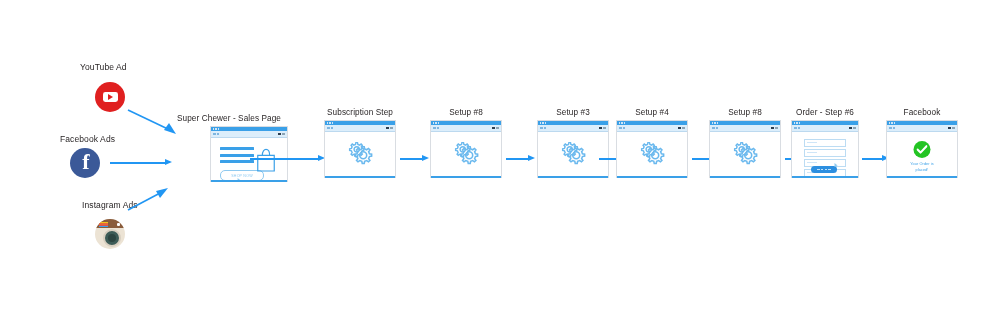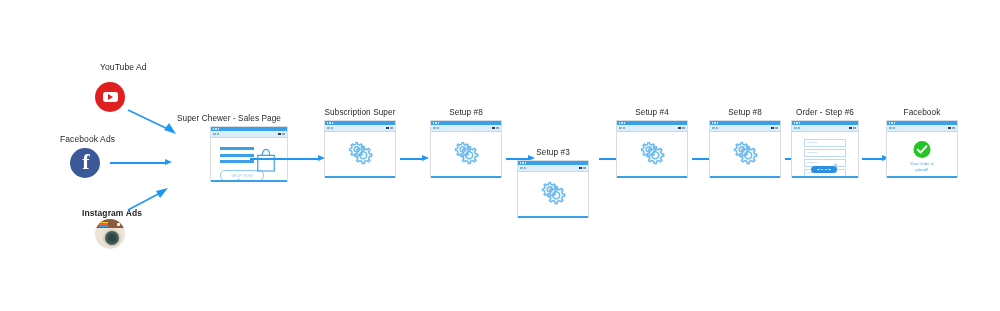--- a/index.html
+++ b/index.html
@@ -204,7 +204,7 @@
 
 <div id="canvas">
 
-  <div class="chan-label" style="left:100px;top:62px;">YouTube Ad</div>
+  <div class="chan-label" style="left:80px;top:62px;">YouTube Ad</div>
   <div class="social" style="left:95px;top:82px;">
     <div class="yt-circle">
       <div class="yt-box">

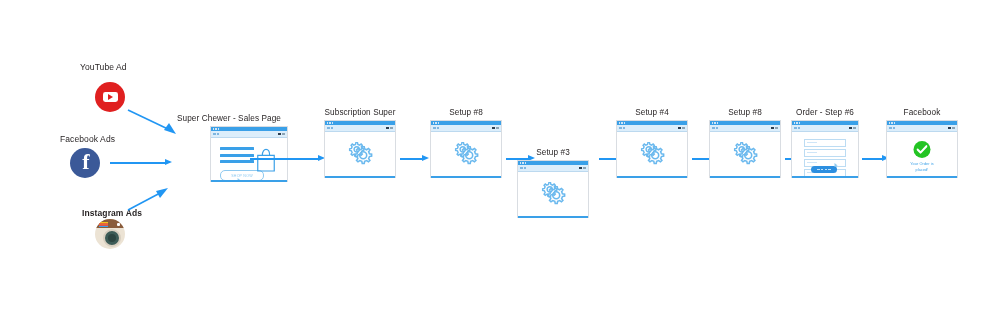--- a/index.html
+++ b/index.html
@@ -296,7 +296,7 @@
   </div>
 
   <div class="win-wrap" style="left:324px;top:120px;">
-    <div class="win-title">Subscription Super</div>
+    <div class="win-title">Subscription Step</div>
     <div class="win" style="width:72px;height:58px;">
       <div class="win-topbar">
           <div class="tb-dots">

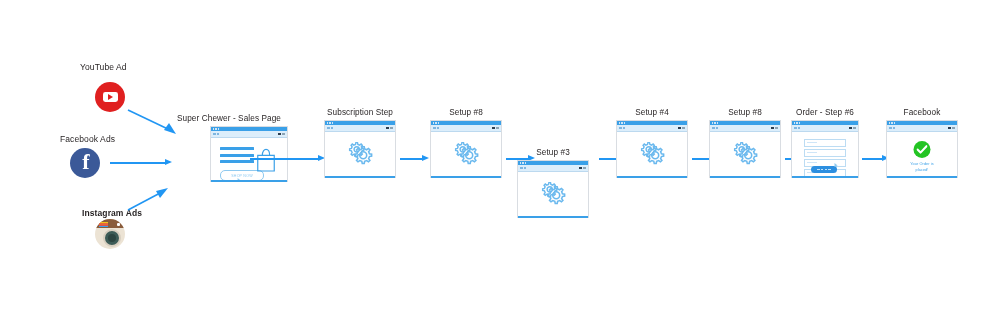--- a/index.html
+++ b/index.html
@@ -381,7 +381,7 @@
       <div class="head" style="left:22px;"></div>
   </div>
 
-  <div class="win-wrap" style="left:517px;top:120px;margin-top:40px;">
+  <div class="win-wrap" style="left:537px;top:120px;">
     <div class="win-title">Setup #3</div>
     <div class="win" style="width:72px;height:58px;">
       <div class="win-topbar">

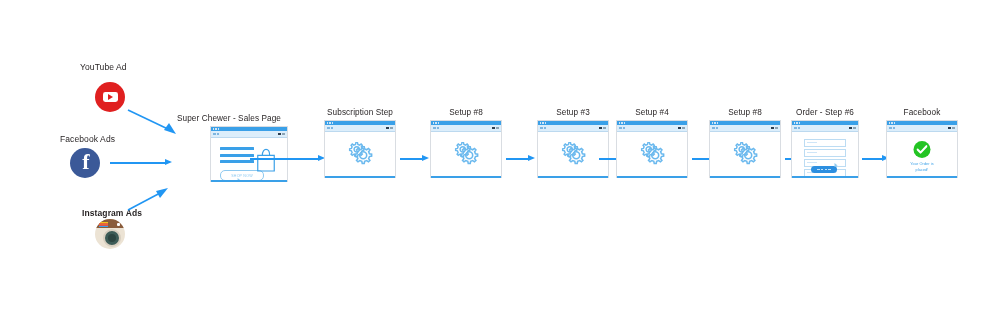--- a/index.html
+++ b/index.html
@@ -229,7 +229,7 @@
     <div class="head" style="left:55px;"></div>
   </div>
 
-  <div class="chan-label" style="left:82px;top:208px;font-weight:bold;">Instagram Ads</div>
+  <div class="chan-label" style="left:82px;top:200px;">Instagram Ads</div>
   <div class="social" style="left:95px;top:219px;">
     <div class="ig-circle">
       <div class="ig-top"></div>

